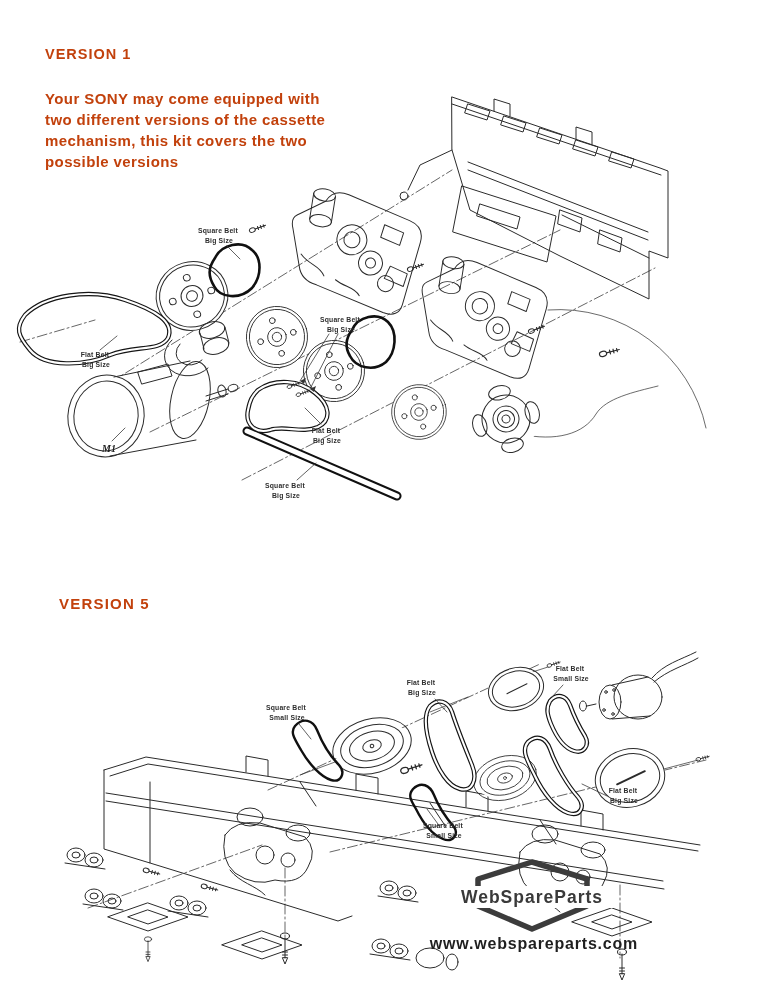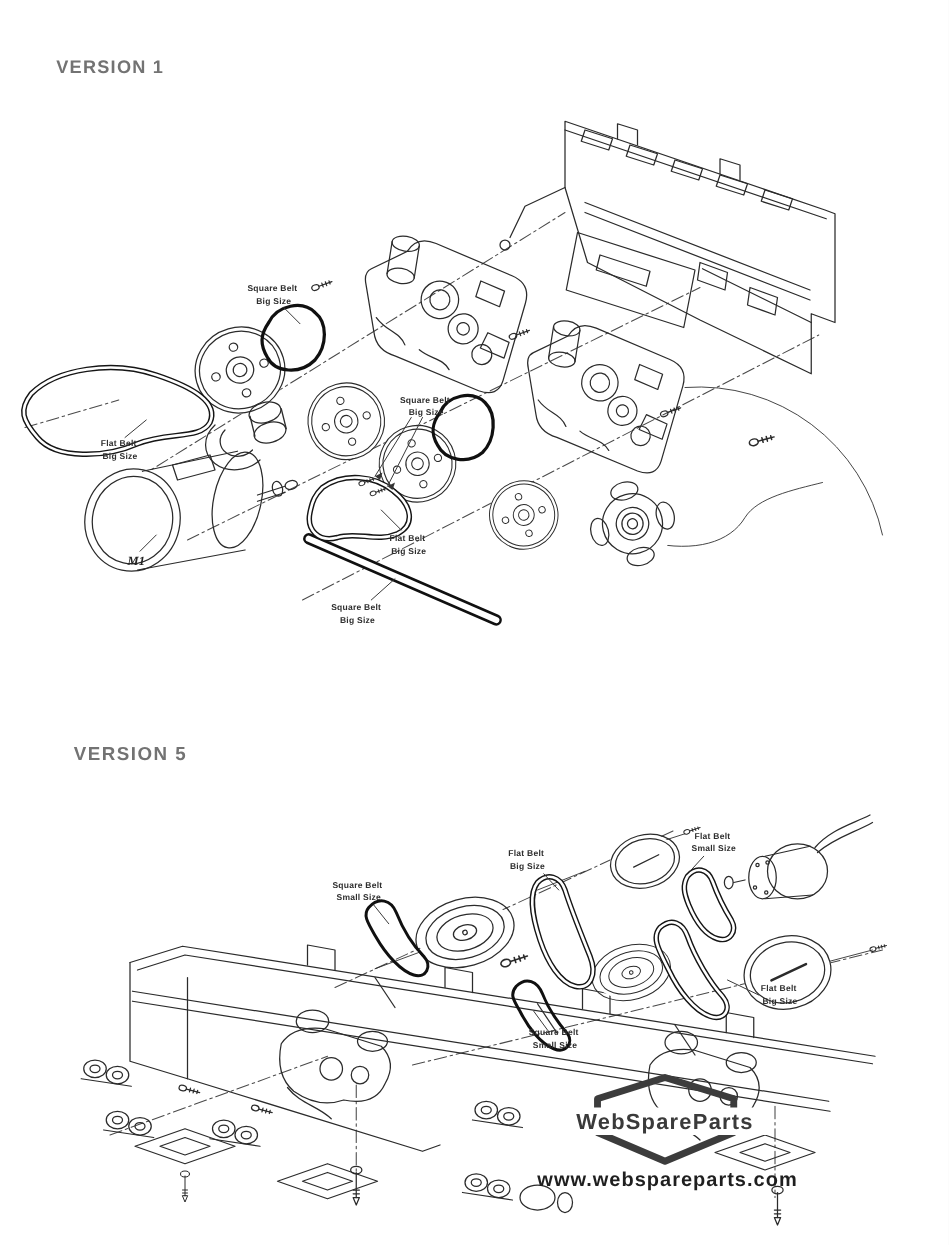--- a/index.html
+++ b/index.html
@@ -5,7 +5,7 @@
   html,body{margin:0;padding:0;background:#f7f7f7;}
   #page{position:relative;width:759px;height:996px;background:#ffffff;overflow:hidden;
         font-family:"Liberation Sans",sans-serif;}
-  .htext{position:absolute;color:#737373;}
+  .htext{position:absolute;color:#c2410c;}
   #v1-heading{left:45px;top:46px;font-size:14.5px;font-weight:bold;letter-spacing:1px;}
   #v2-heading{left:59px;top:595px;font-size:15px;font-weight:bold;letter-spacing:1.2px;}
   #intro{left:45px;top:88px;font-size:15px;font-weight:bold;line-height:21px;

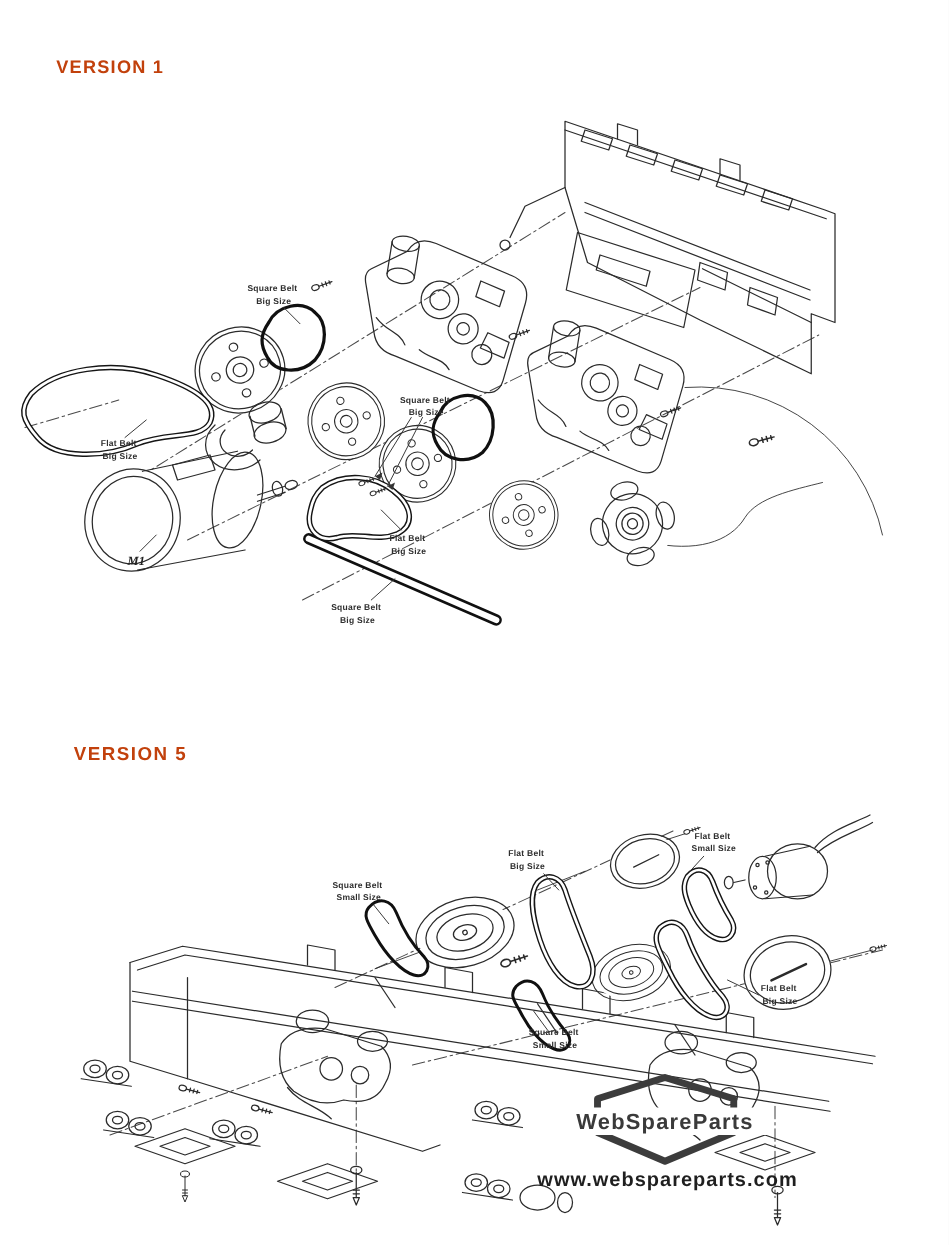--- a/index.html
+++ b/index.html
@@ -40,6 +40,10 @@
 <div id="page">
 
   <div id="v1-heading" class="htext">VERSION 1</div>
+  <div id="intro" class="htext">Your SONY may come equipped with
+two different versions of the cassette
+mechanism, this kit covers the two
+possible versions</div>
   <div id="v2-heading" class="htext">VERSION 5</div>
 
   <svg id="art" width="759" height="996" viewBox="0 0 759 996">

